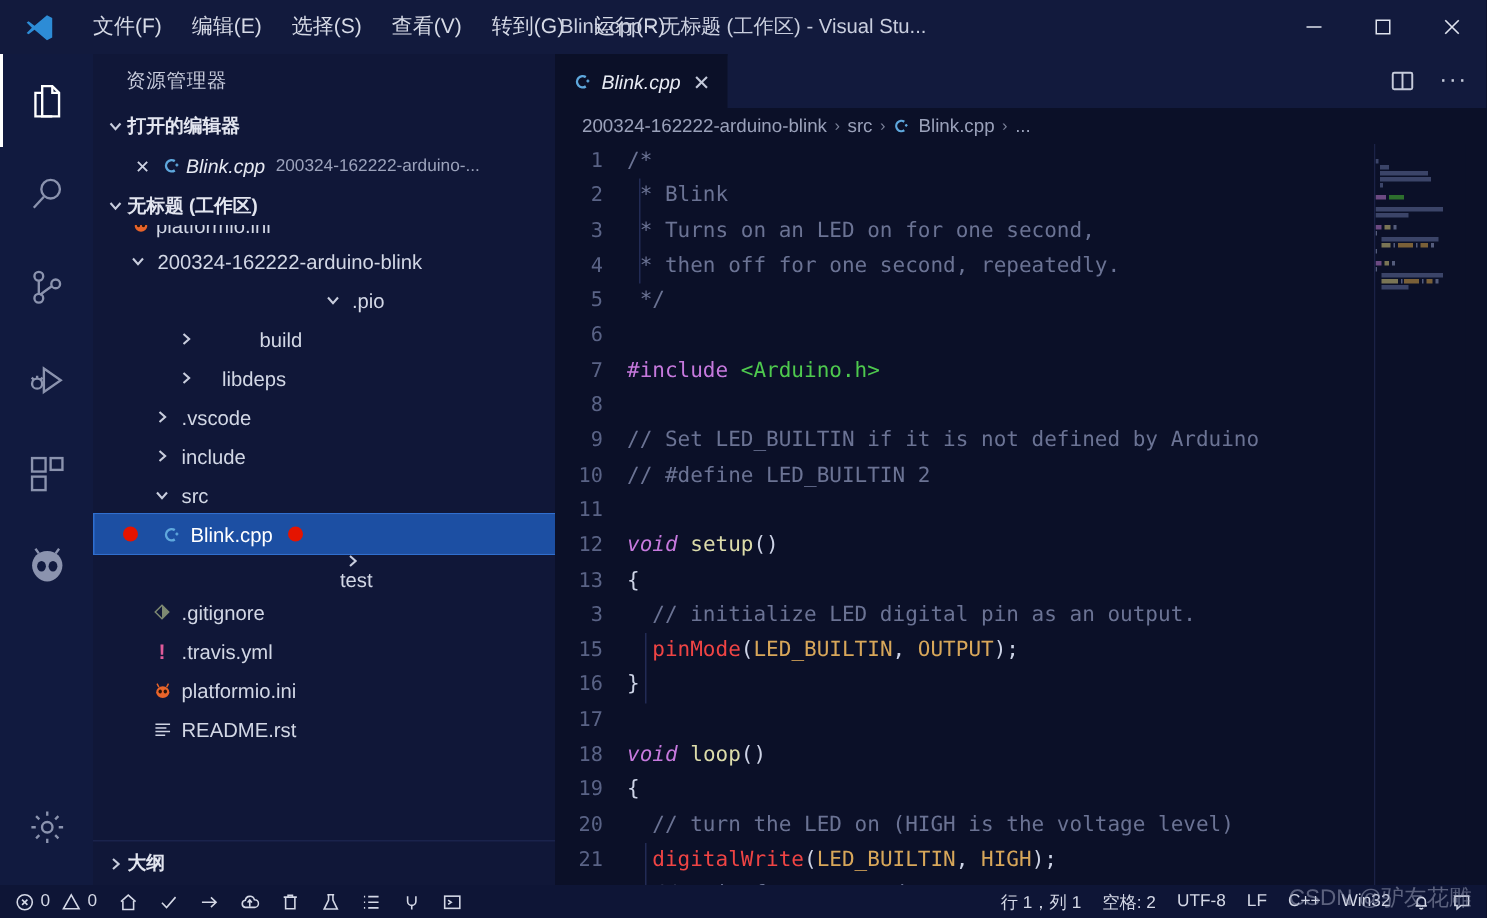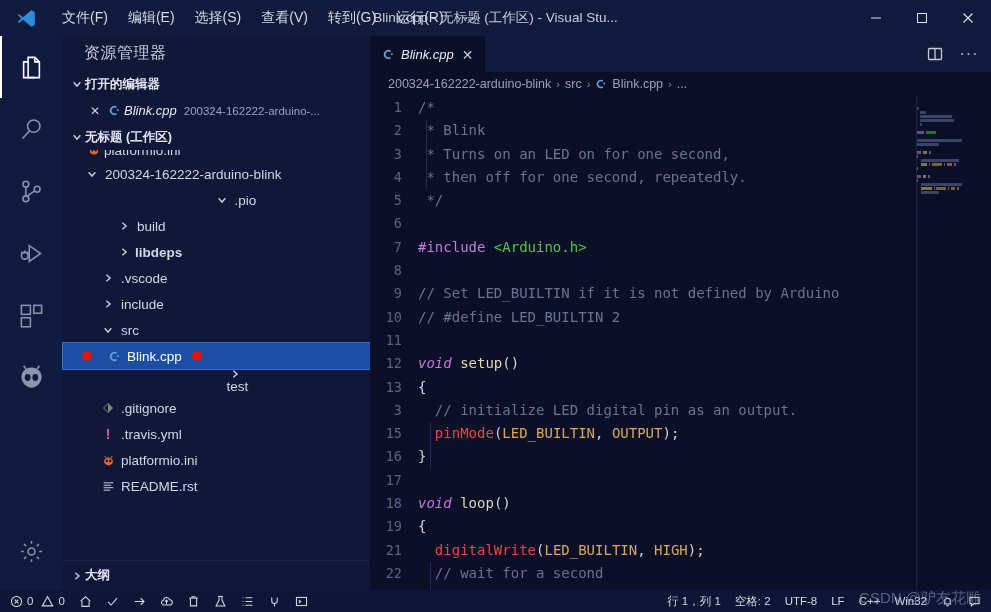--- a/index.html
+++ b/index.html
@@ -61,7 +61,7 @@
   }
   .sb-title {
     height: 35px; display: flex; align-items: center; padding-left: 22px;
-    color: #c7cbdb; font-size: 16px; letter-spacing: .5px;
+    color: #c7cbdb; font-size: 13px; letter-spacing: .5px;
   }
   .sb-section {
     height: 26px; display: flex; align-items: center; padding-left: 6px;

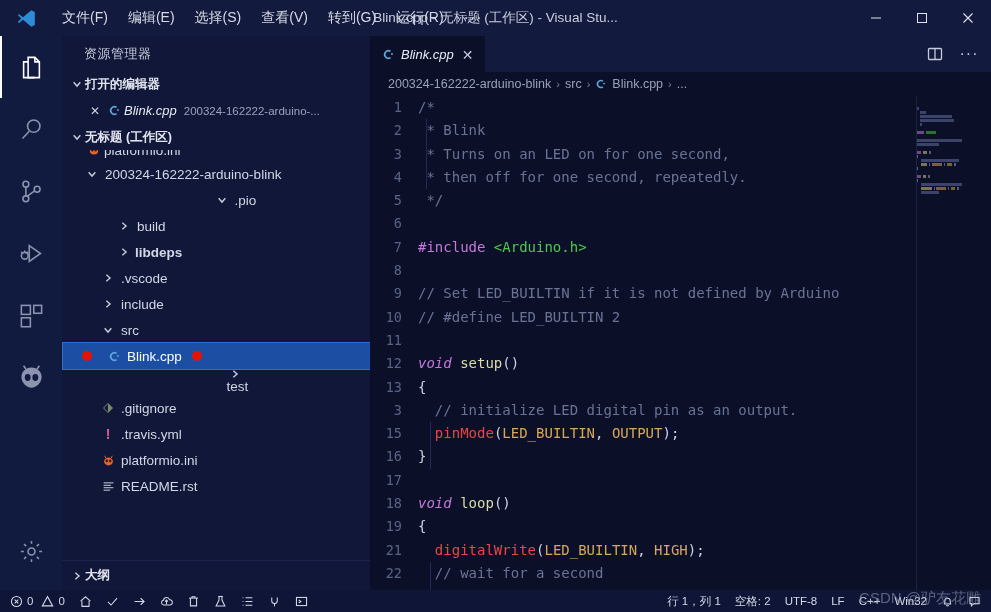--- a/index.html
+++ b/index.html
@@ -328,7 +328,7 @@
         <span style="margin-left:5px;">.pio</span>
       </div>
 
-      <div class="tree-row" style="padding-left:54px;">
+      <div class="tree-row" style="padding-left:54px;gap:36px;">
         <span class="tw">
             <svg viewBox="0 0 12 12">
               <path d="M4 2 L8.5 6 L4 10"></path>

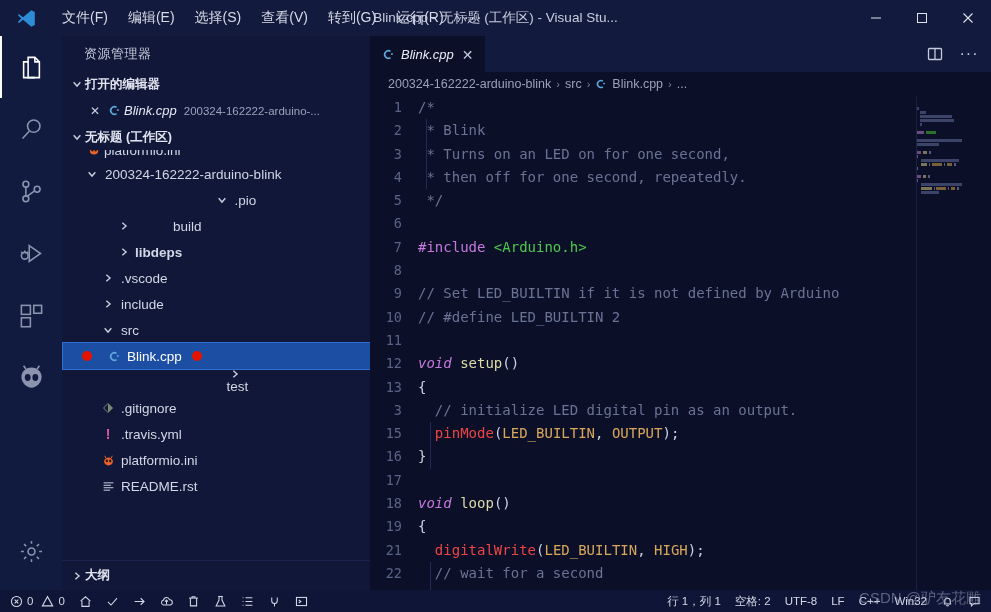--- a/index.html
+++ b/index.html
@@ -343,7 +343,7 @@
               <path d="M4 2 L8.5 6 L4 10"></path>
             </svg>
           </span>
-        <span style="margin-left:3px;font-weight:bold;">libdeps</span>
+        <span style="margin-left:16px;">libdeps</span>
       </div>
 
       <div class="tree-row" style="padding-left:38px;">

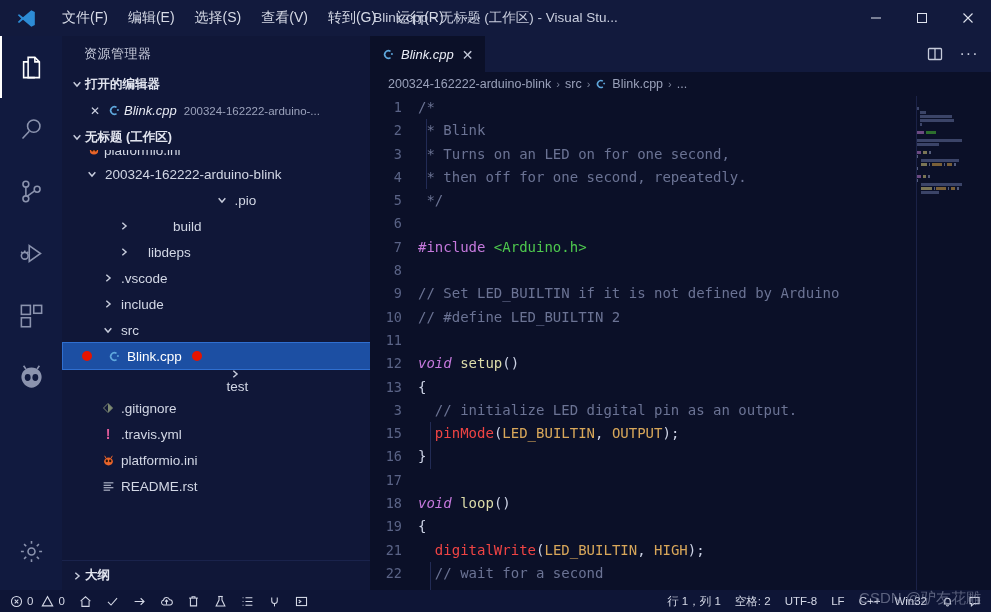--- a/index.html
+++ b/index.html
@@ -502,6 +502,7 @@
           <div class="cl"><div class="ln">17</div><div class="ctext"></div></div>
           <div class="cl"><div class="ln">18</div><div class="ctext"><span class="c-kw">void </span><span class="c-fn">loop</span><span class="c-punct">()</span></div></div>
           <div class="cl"><div class="ln">19</div><div class="ctext"><span class="c-brace">{</span></div></div>
+          <div class="cl"><div class="ln">20</div><div class="ctext"><span class="c-comment">  // turn the LED on (HIGH is the voltage level)</span></div></div>
           <div class="cl"><div class="ln">21</div><div class="ctext"><span class="c-punct">  </span><span class="c-fn2">digitalWrite</span><span class="c-punct">(</span><span class="c-const">LED_BUILTIN</span><span class="c-punct">, </span><span class="c-const">HIGH</span><span class="c-punct">);</span></div></div>
           <div class="cl"><div class="ln">22</div><div class="ctext"><span class="c-comment">  // wait for a second</span></div></div>
           <div class="indent-guide" style="left: 56px; top: 23px; height: 70px;"></div>

